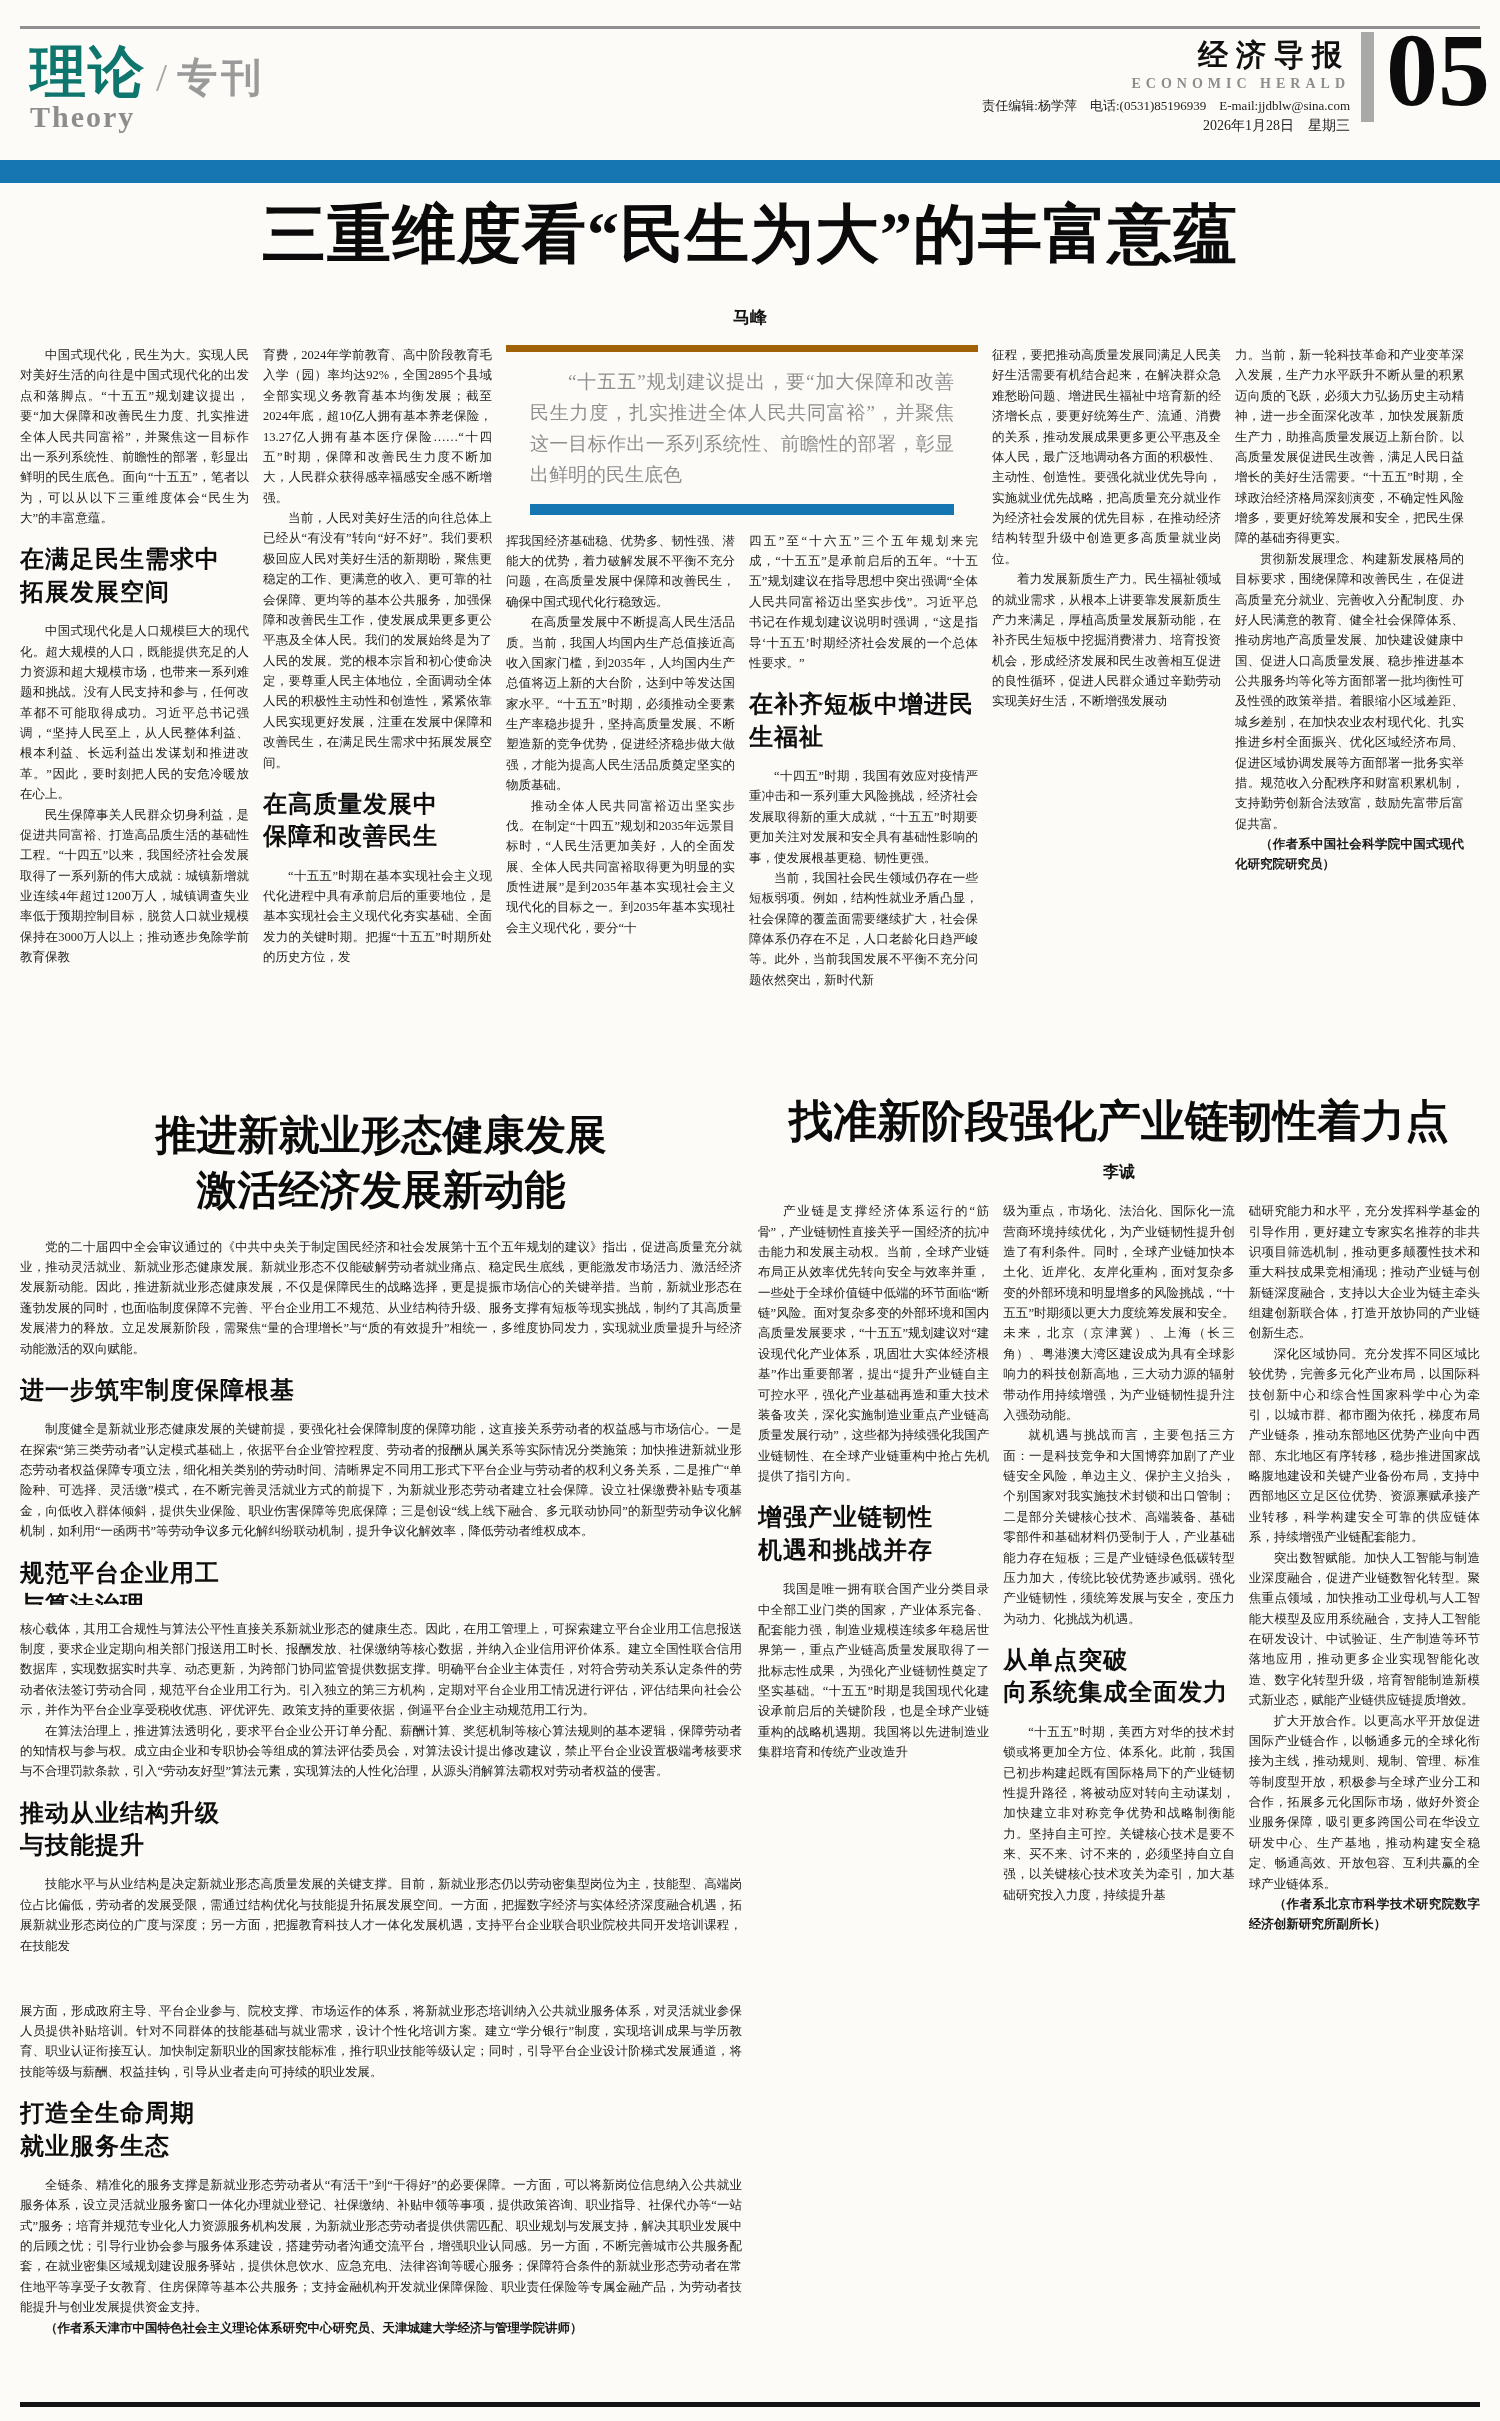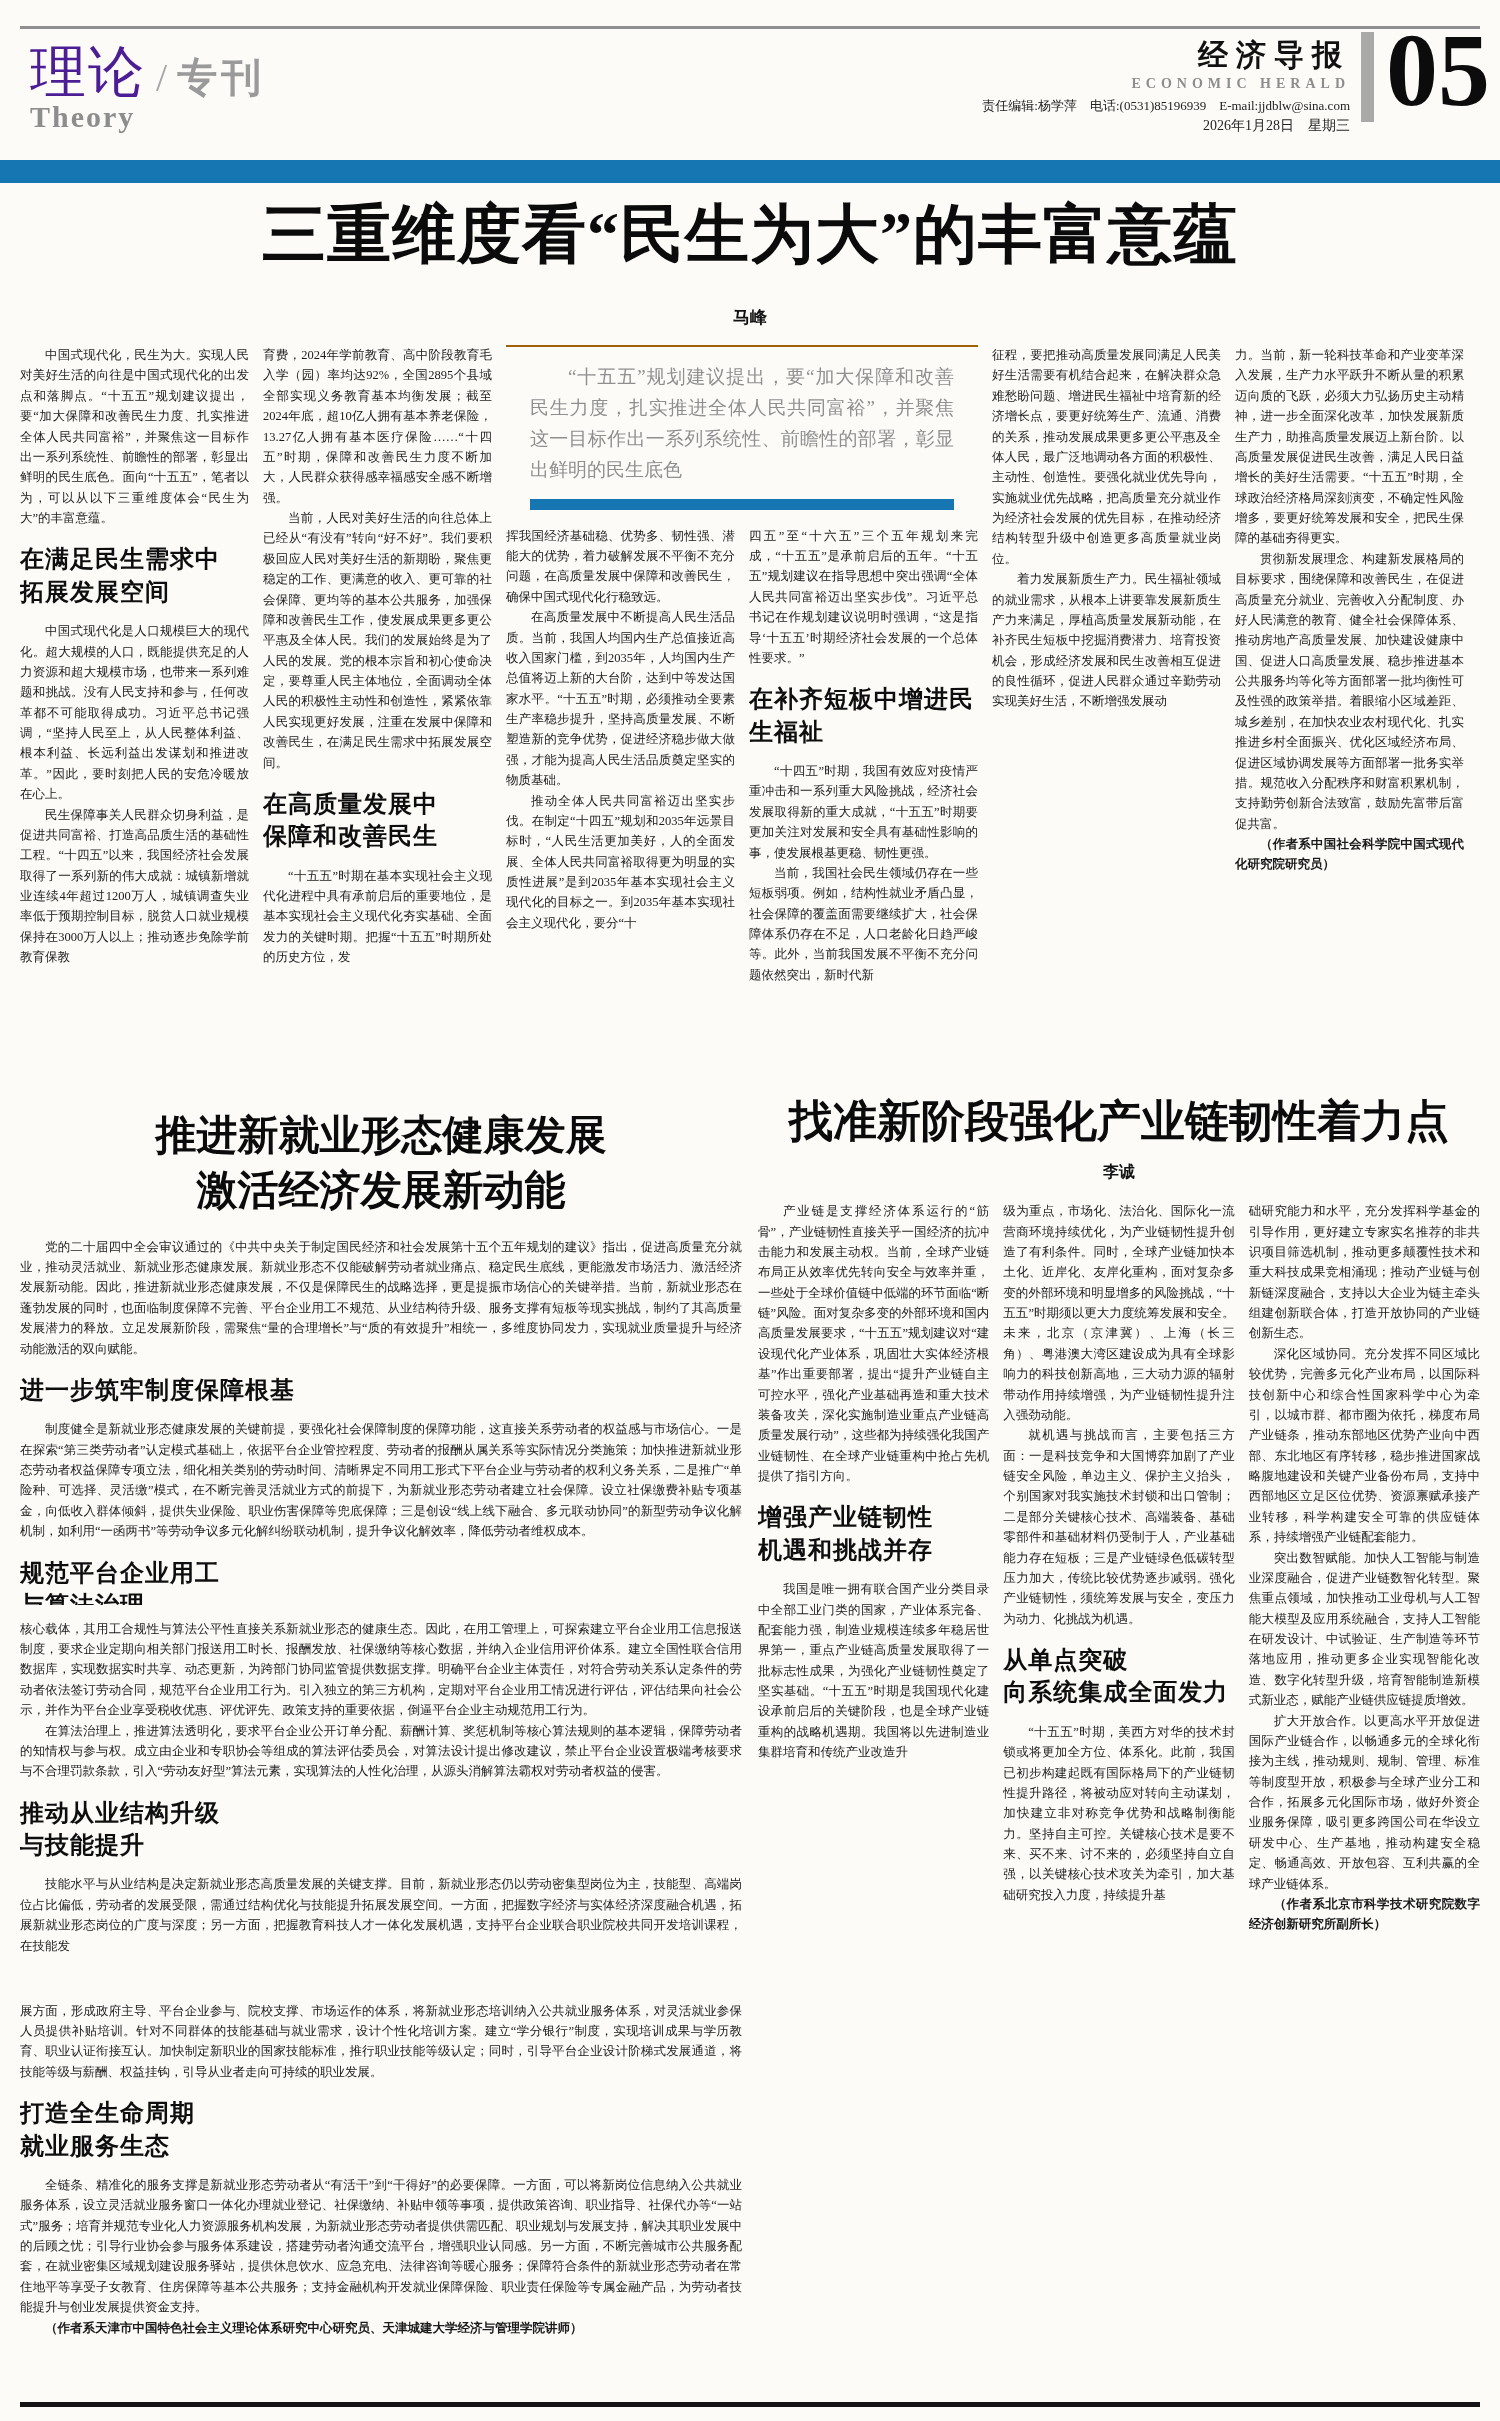--- a/index.html
+++ b/index.html
@@ -8,8 +8,8 @@
   
   .top-rule{position:absolute;top:26px;left:20px;right:20px;height:3px;background:#8f8f8f;}
   .mast{position:absolute;top:44px;left:30px;line-height:1;}
-  .mast-cn{font-family:"Liberation Sans","DejaVu Sans",sans-serif;font-weight:normal;
-           font-size:56px;color:#4c1d95;letter-spacing:2px;}
+  .mast-cn{font-family:"Liberation Sans","DejaVu Sans",sans-serif;font-weight:bold;
+           font-size:56px;color:#0f766e;letter-spacing:2px;}
   .mast-slash{font-size:40px;color:#a6a6a6;font-weight:normal;margin:0 6px;}
   .mast-sub{font-size:40px;color:#9a9a9a;font-weight:bold;letter-spacing:4px;}
   .mast-en{font-size:30px;color:#8d8d8d;font-weight:bold;letter-spacing:2px;margin-top:2px;}

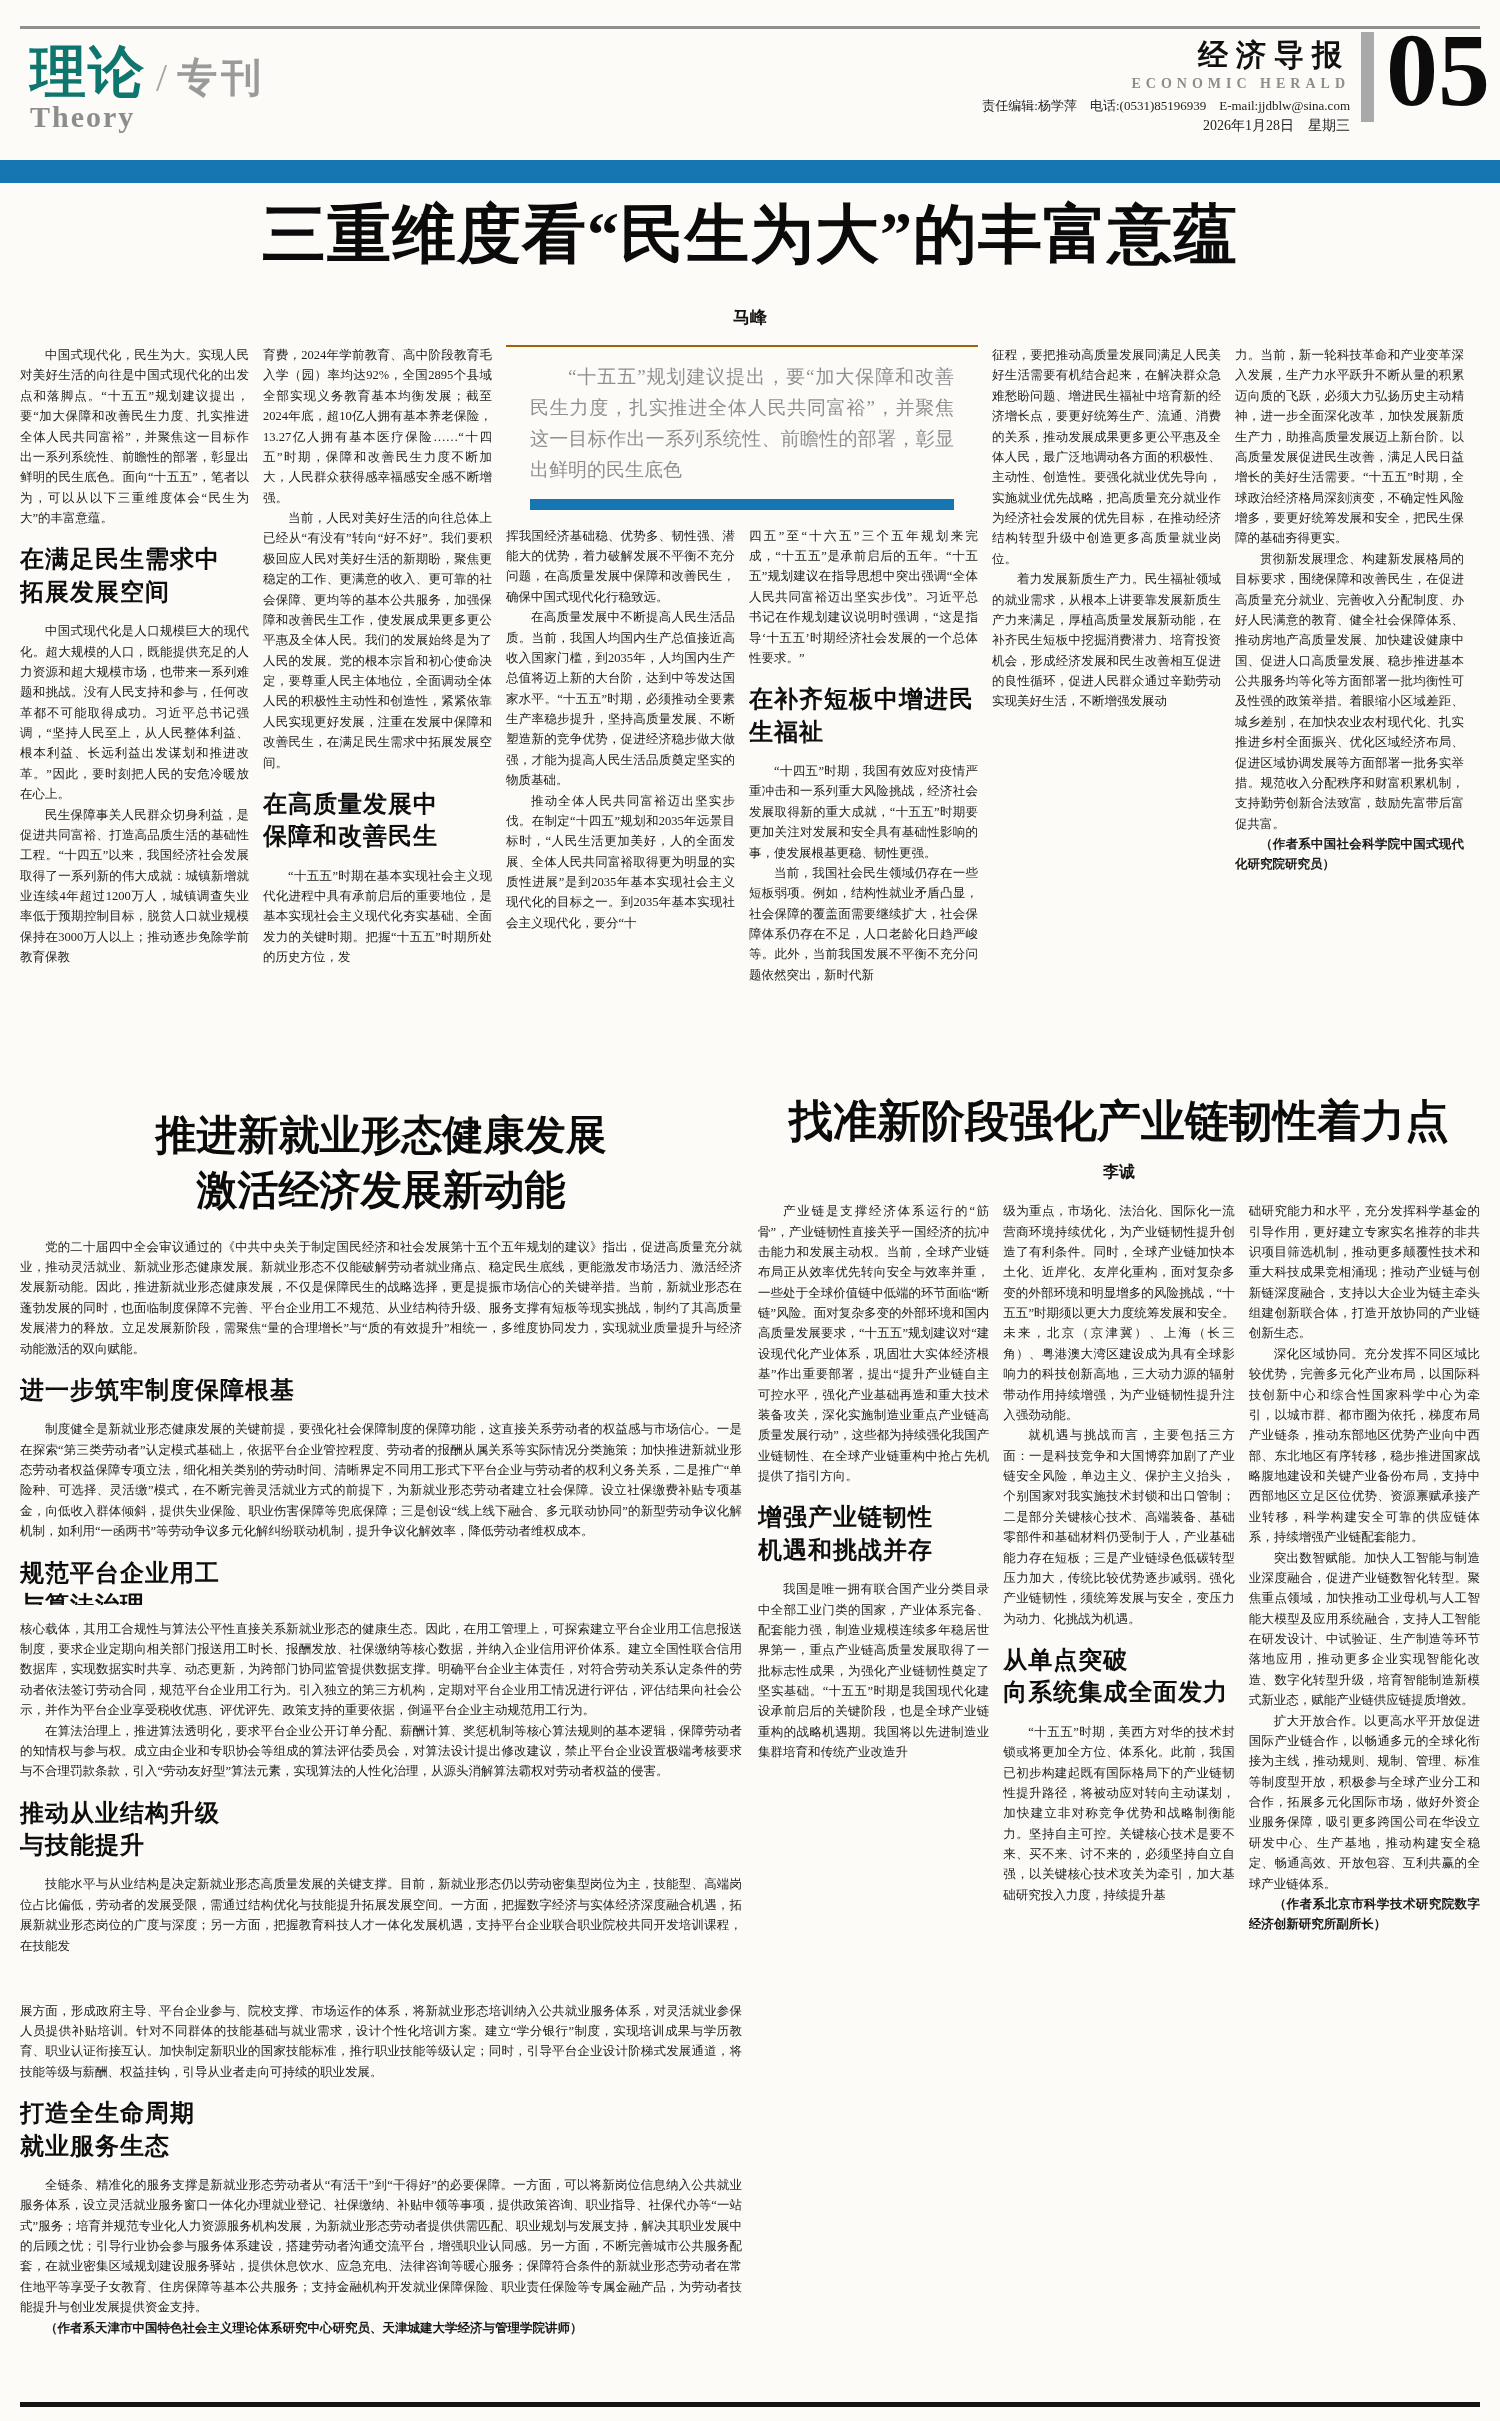--- a/index.html
+++ b/index.html
@@ -30,7 +30,7 @@
   .lead-cols{position:absolute;top:345px;left:20px;right:20px;height:668px;display:flex;gap:14px;}
   .col{flex:0 0 229px;overflow:hidden;}
   .quote-group{flex:0 0 472px;display:flex;flex-direction:column;overflow:hidden;}
-  .quote-box{border-top:2px solid #a16207;padding:14px 24px 0;}
+  .quote-box{border-top:7px solid #a16207;padding:14px 24px 0;}
   .quote-text{font-size:19px;color:#8f8f8f;line-height:1.64;text-align:justify;text-indent:2em;margin:0;}
   .quote-bar{height:11px;background:#1576b1;margin-top:13px;}
   .qg-cols{display:flex;gap:14px;flex:1;margin-top:16px;overflow:hidden;}

